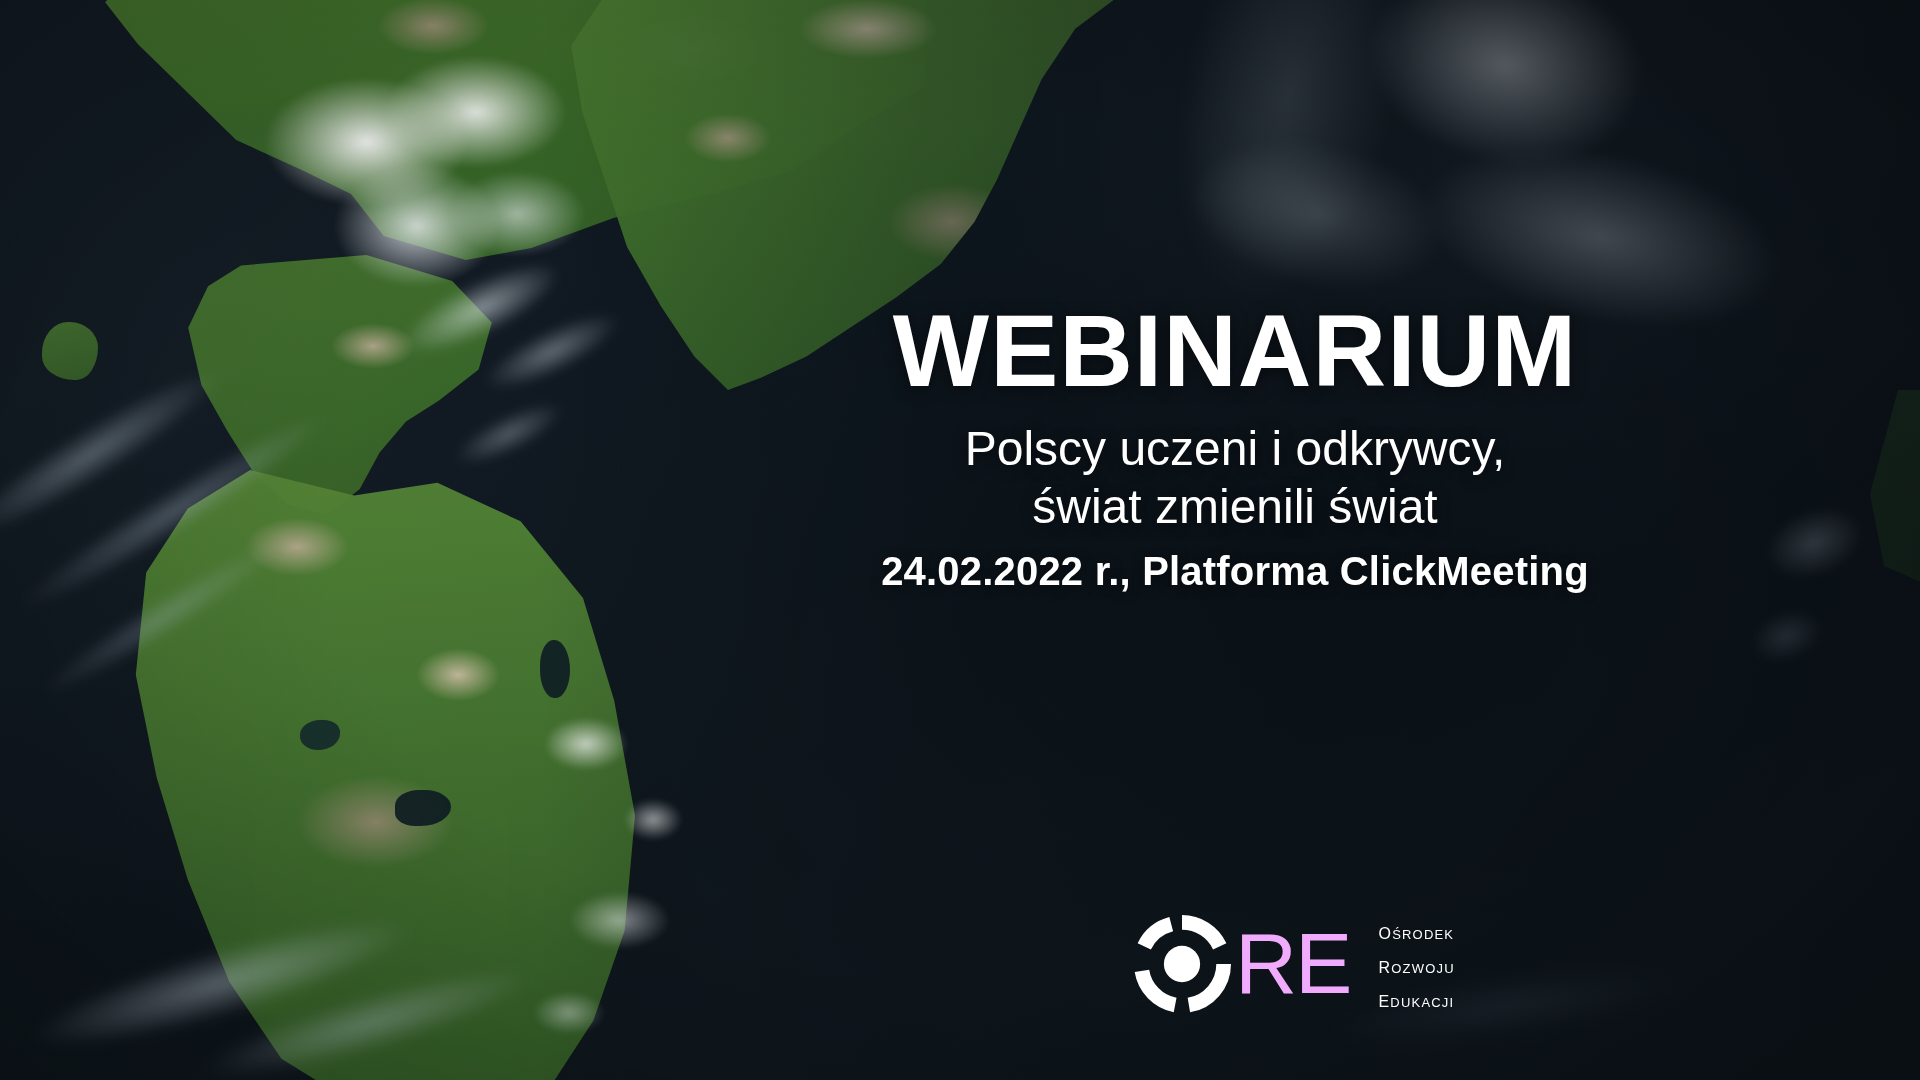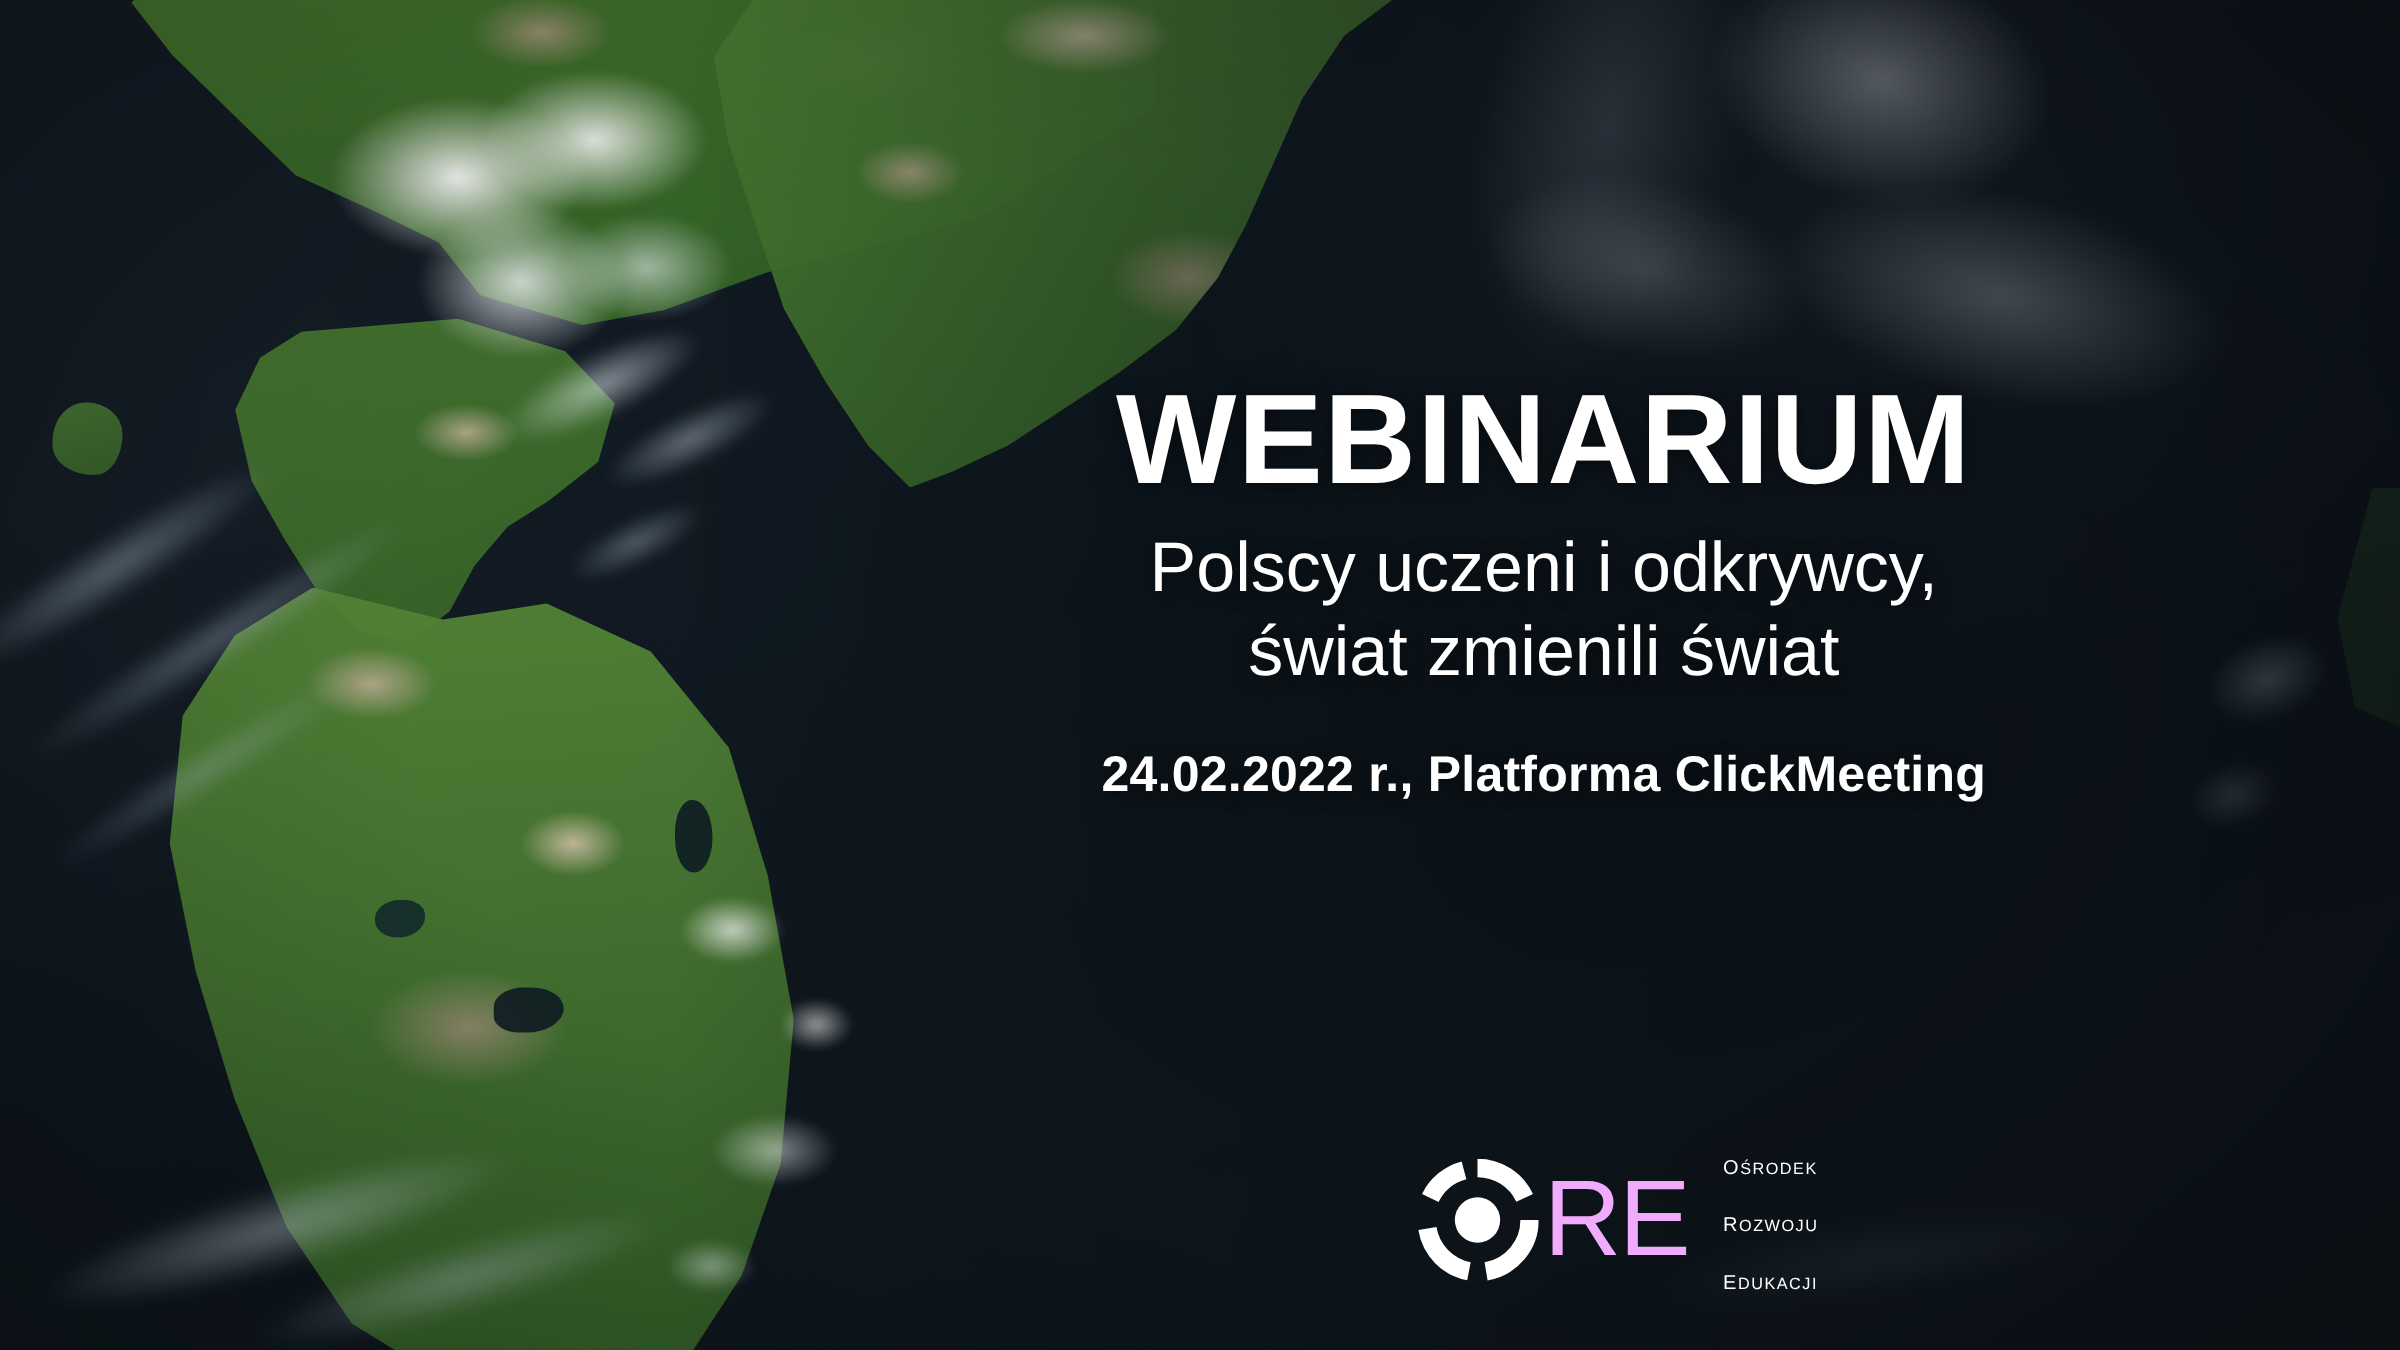--- a/index.html
+++ b/index.html
@@ -224,10 +224,10 @@
   .subtitle {
     font-family:"Liberation Sans", sans-serif;
     font-weight:400;
-    font-size:56px;
+    font-size:48px;
     line-height:1.20;
     text-shadow:0 2px 14px rgba(0,0,0,.55);
-    margin-bottom:44px;
+    margin-bottom:14px;
   }
   .subtitle-line { display:block; }
 

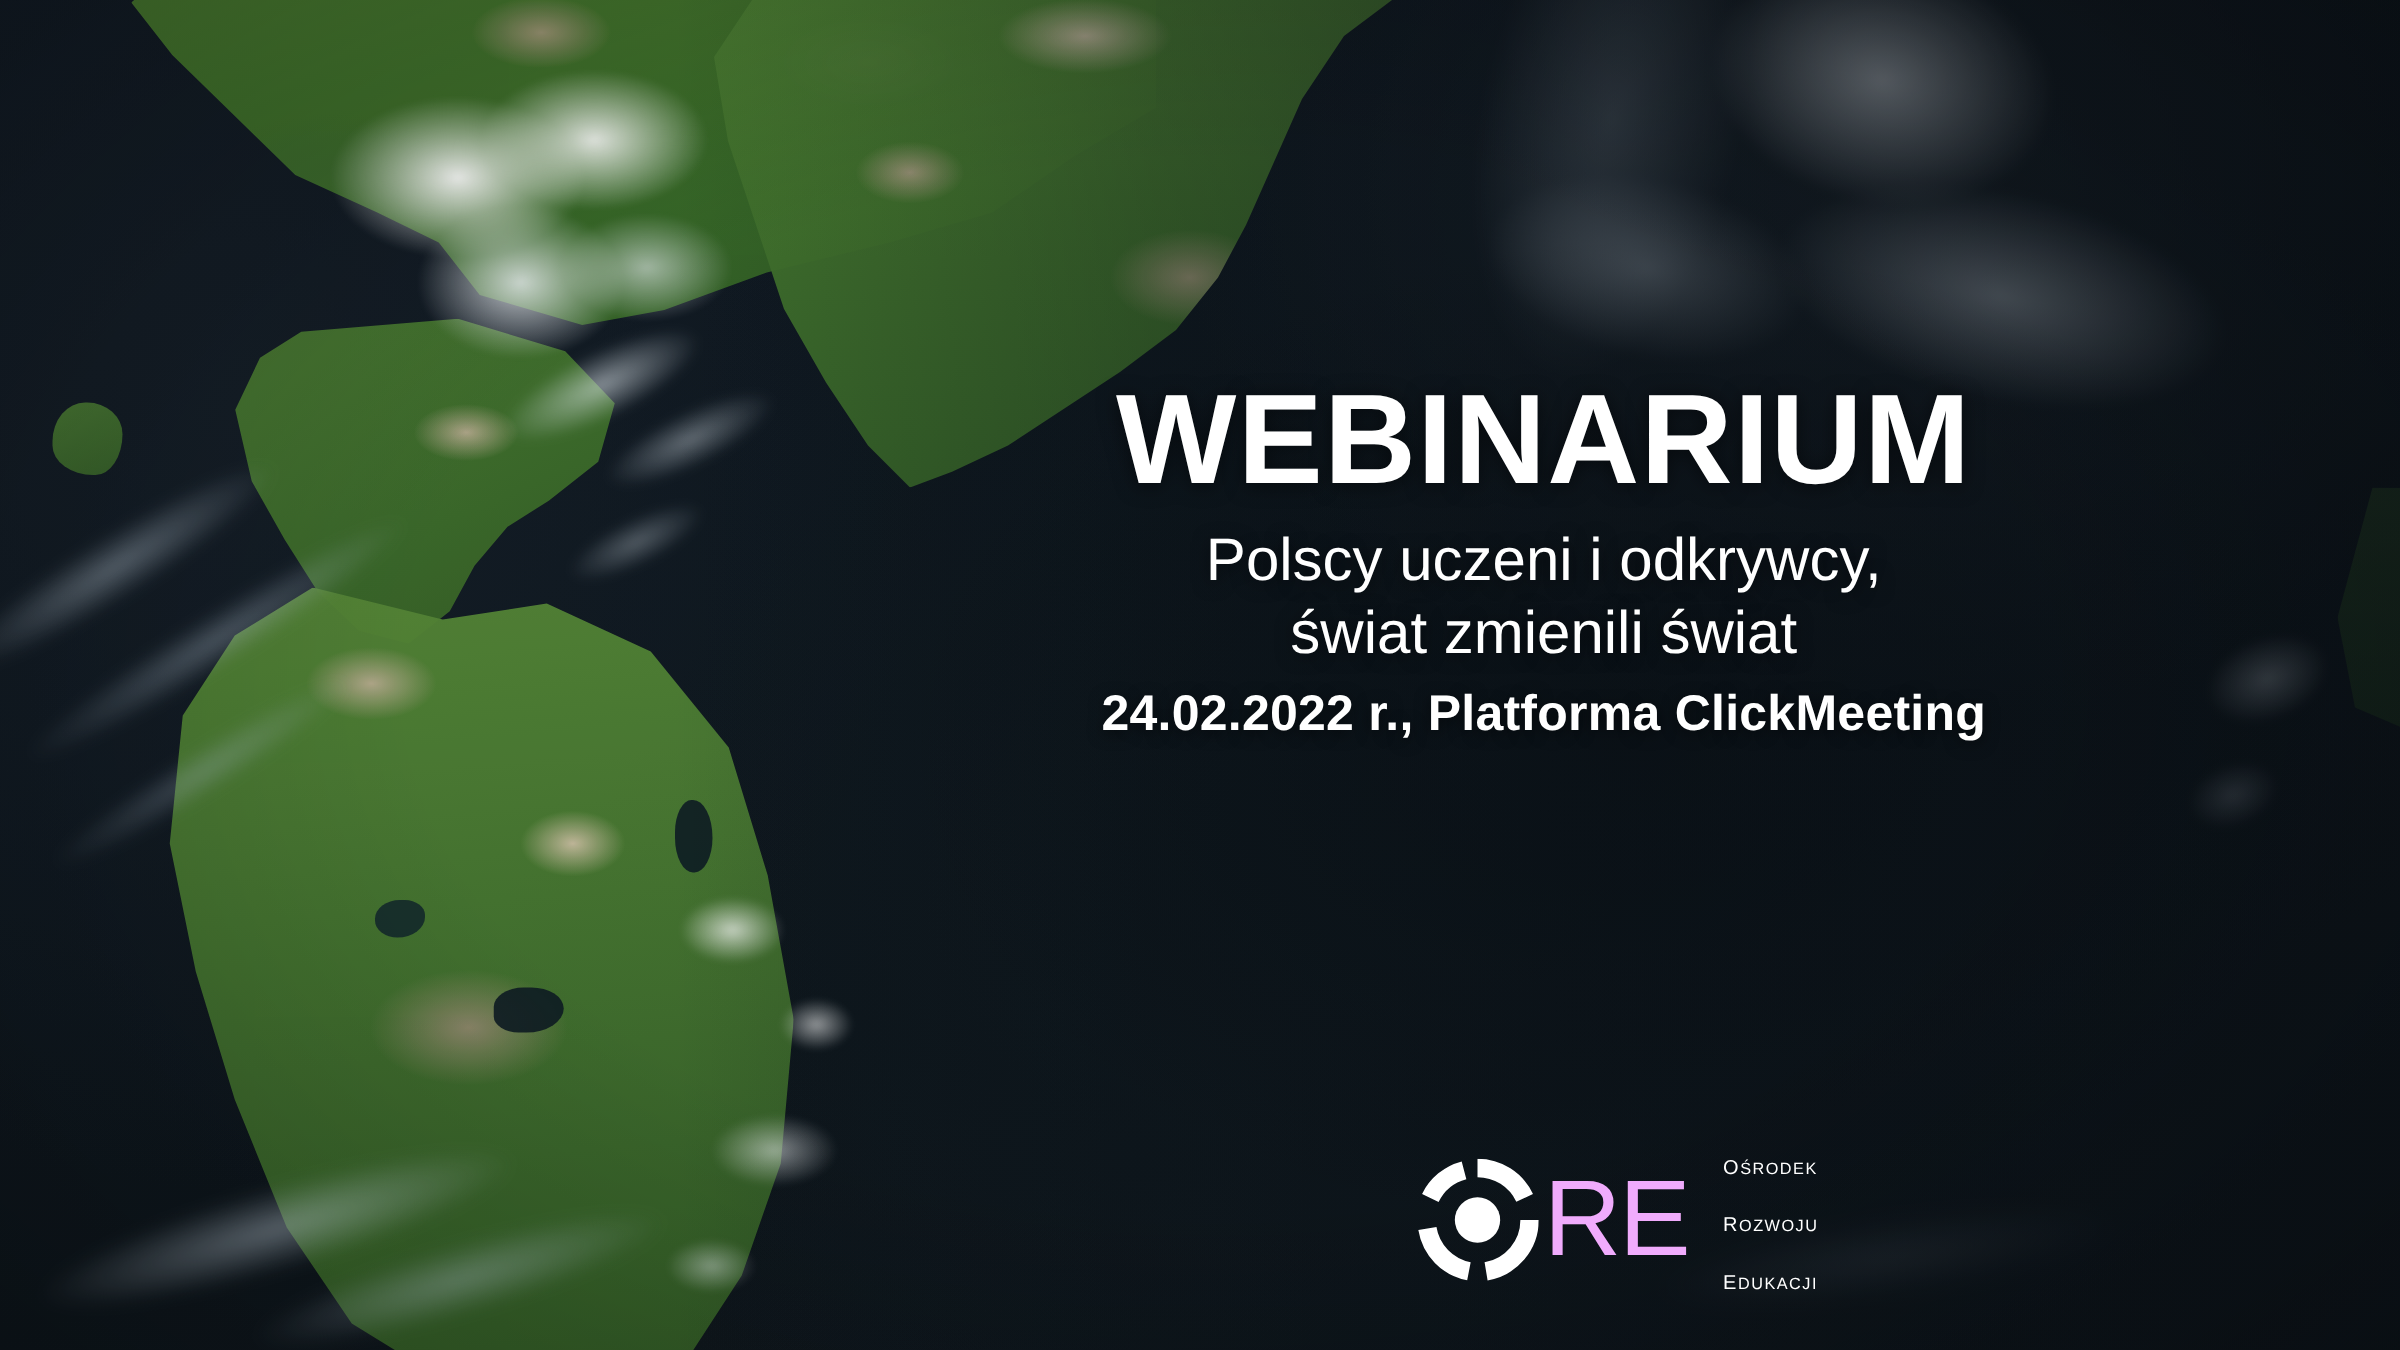--- a/index.html
+++ b/index.html
@@ -258,7 +258,7 @@
   .logo-tag {
     display:flex; flex-direction:column;
     justify-content:center;
-    gap:17px;
+    gap:5px;
     margin-left:10px;
     padding-top:2px;
   }

